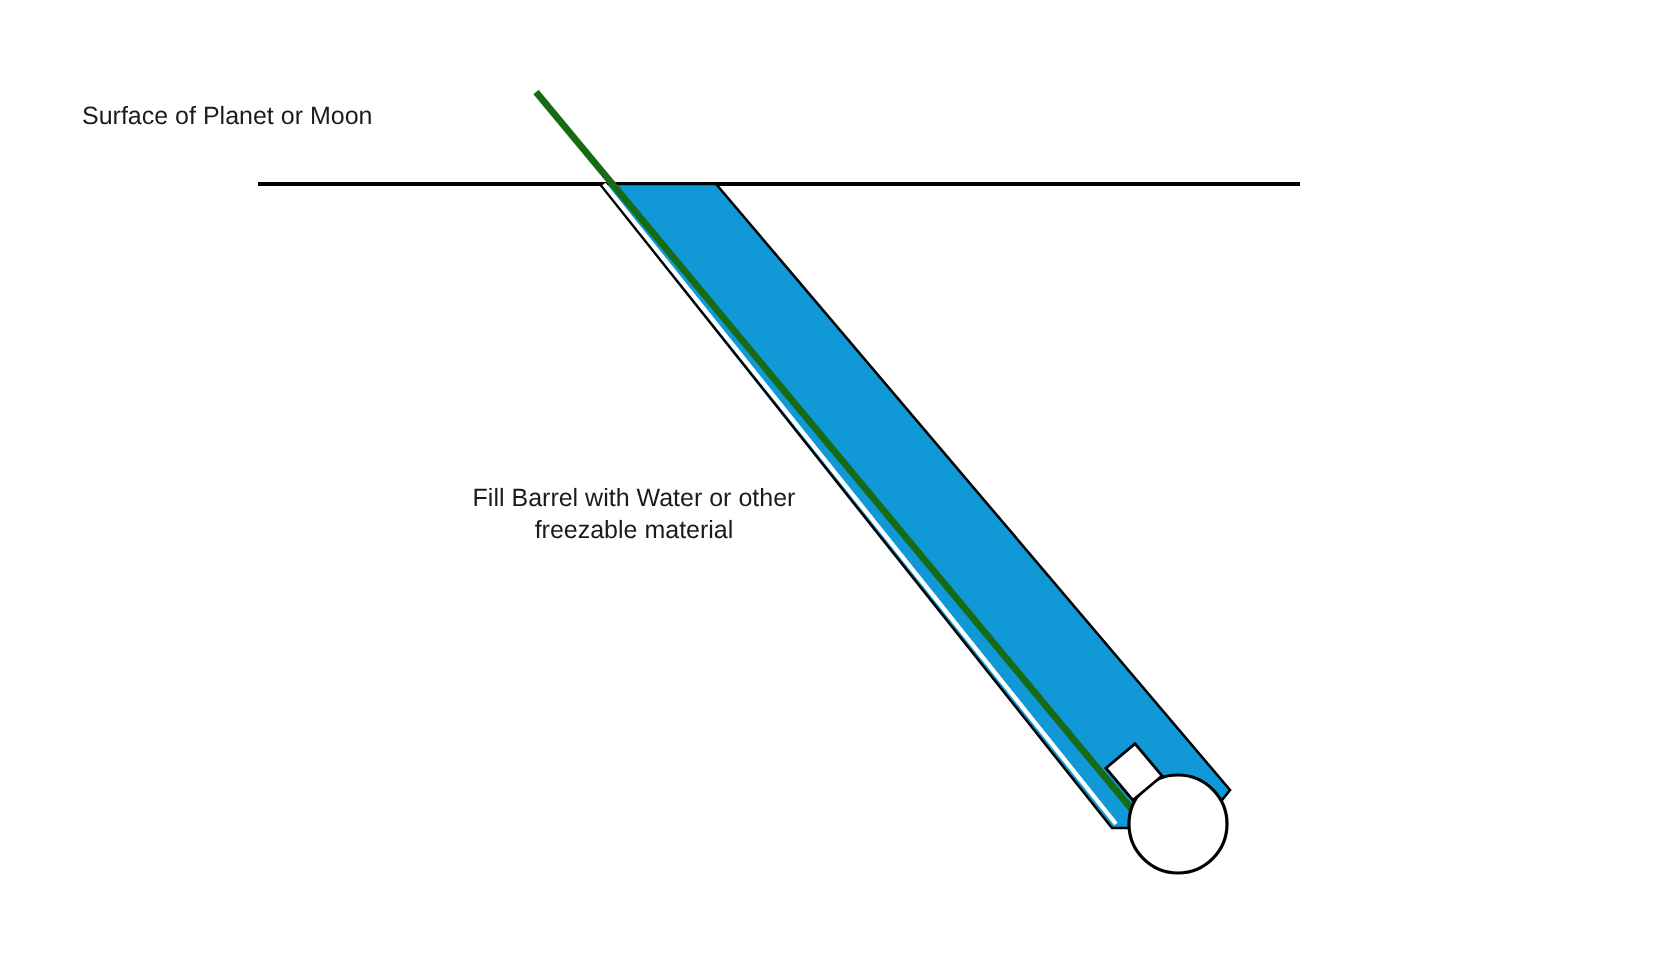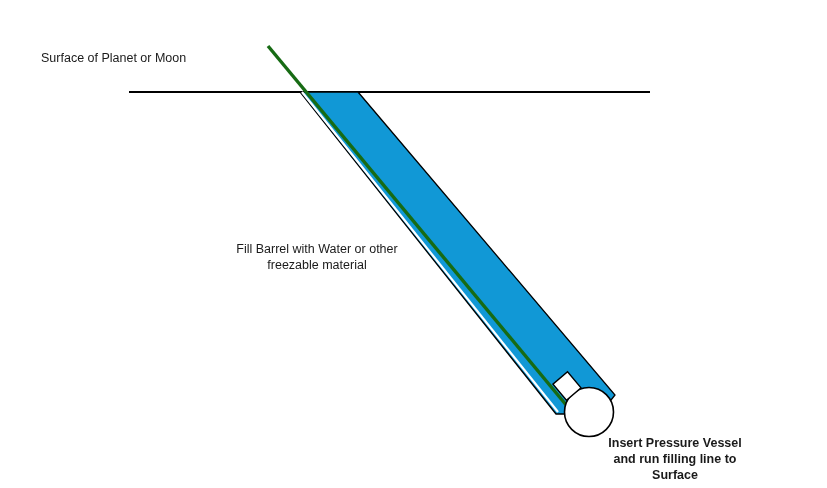--- a/index.html
+++ b/index.html
@@ -83,9 +83,6 @@
 
   <div class="label" id="label-surface">Surface of Planet or Moon</div>
 
-  <div class="label" id="label-vessel">Insert Pressure Vessel
-and run filling line to
-Surface</div>
 
 </div>
 

